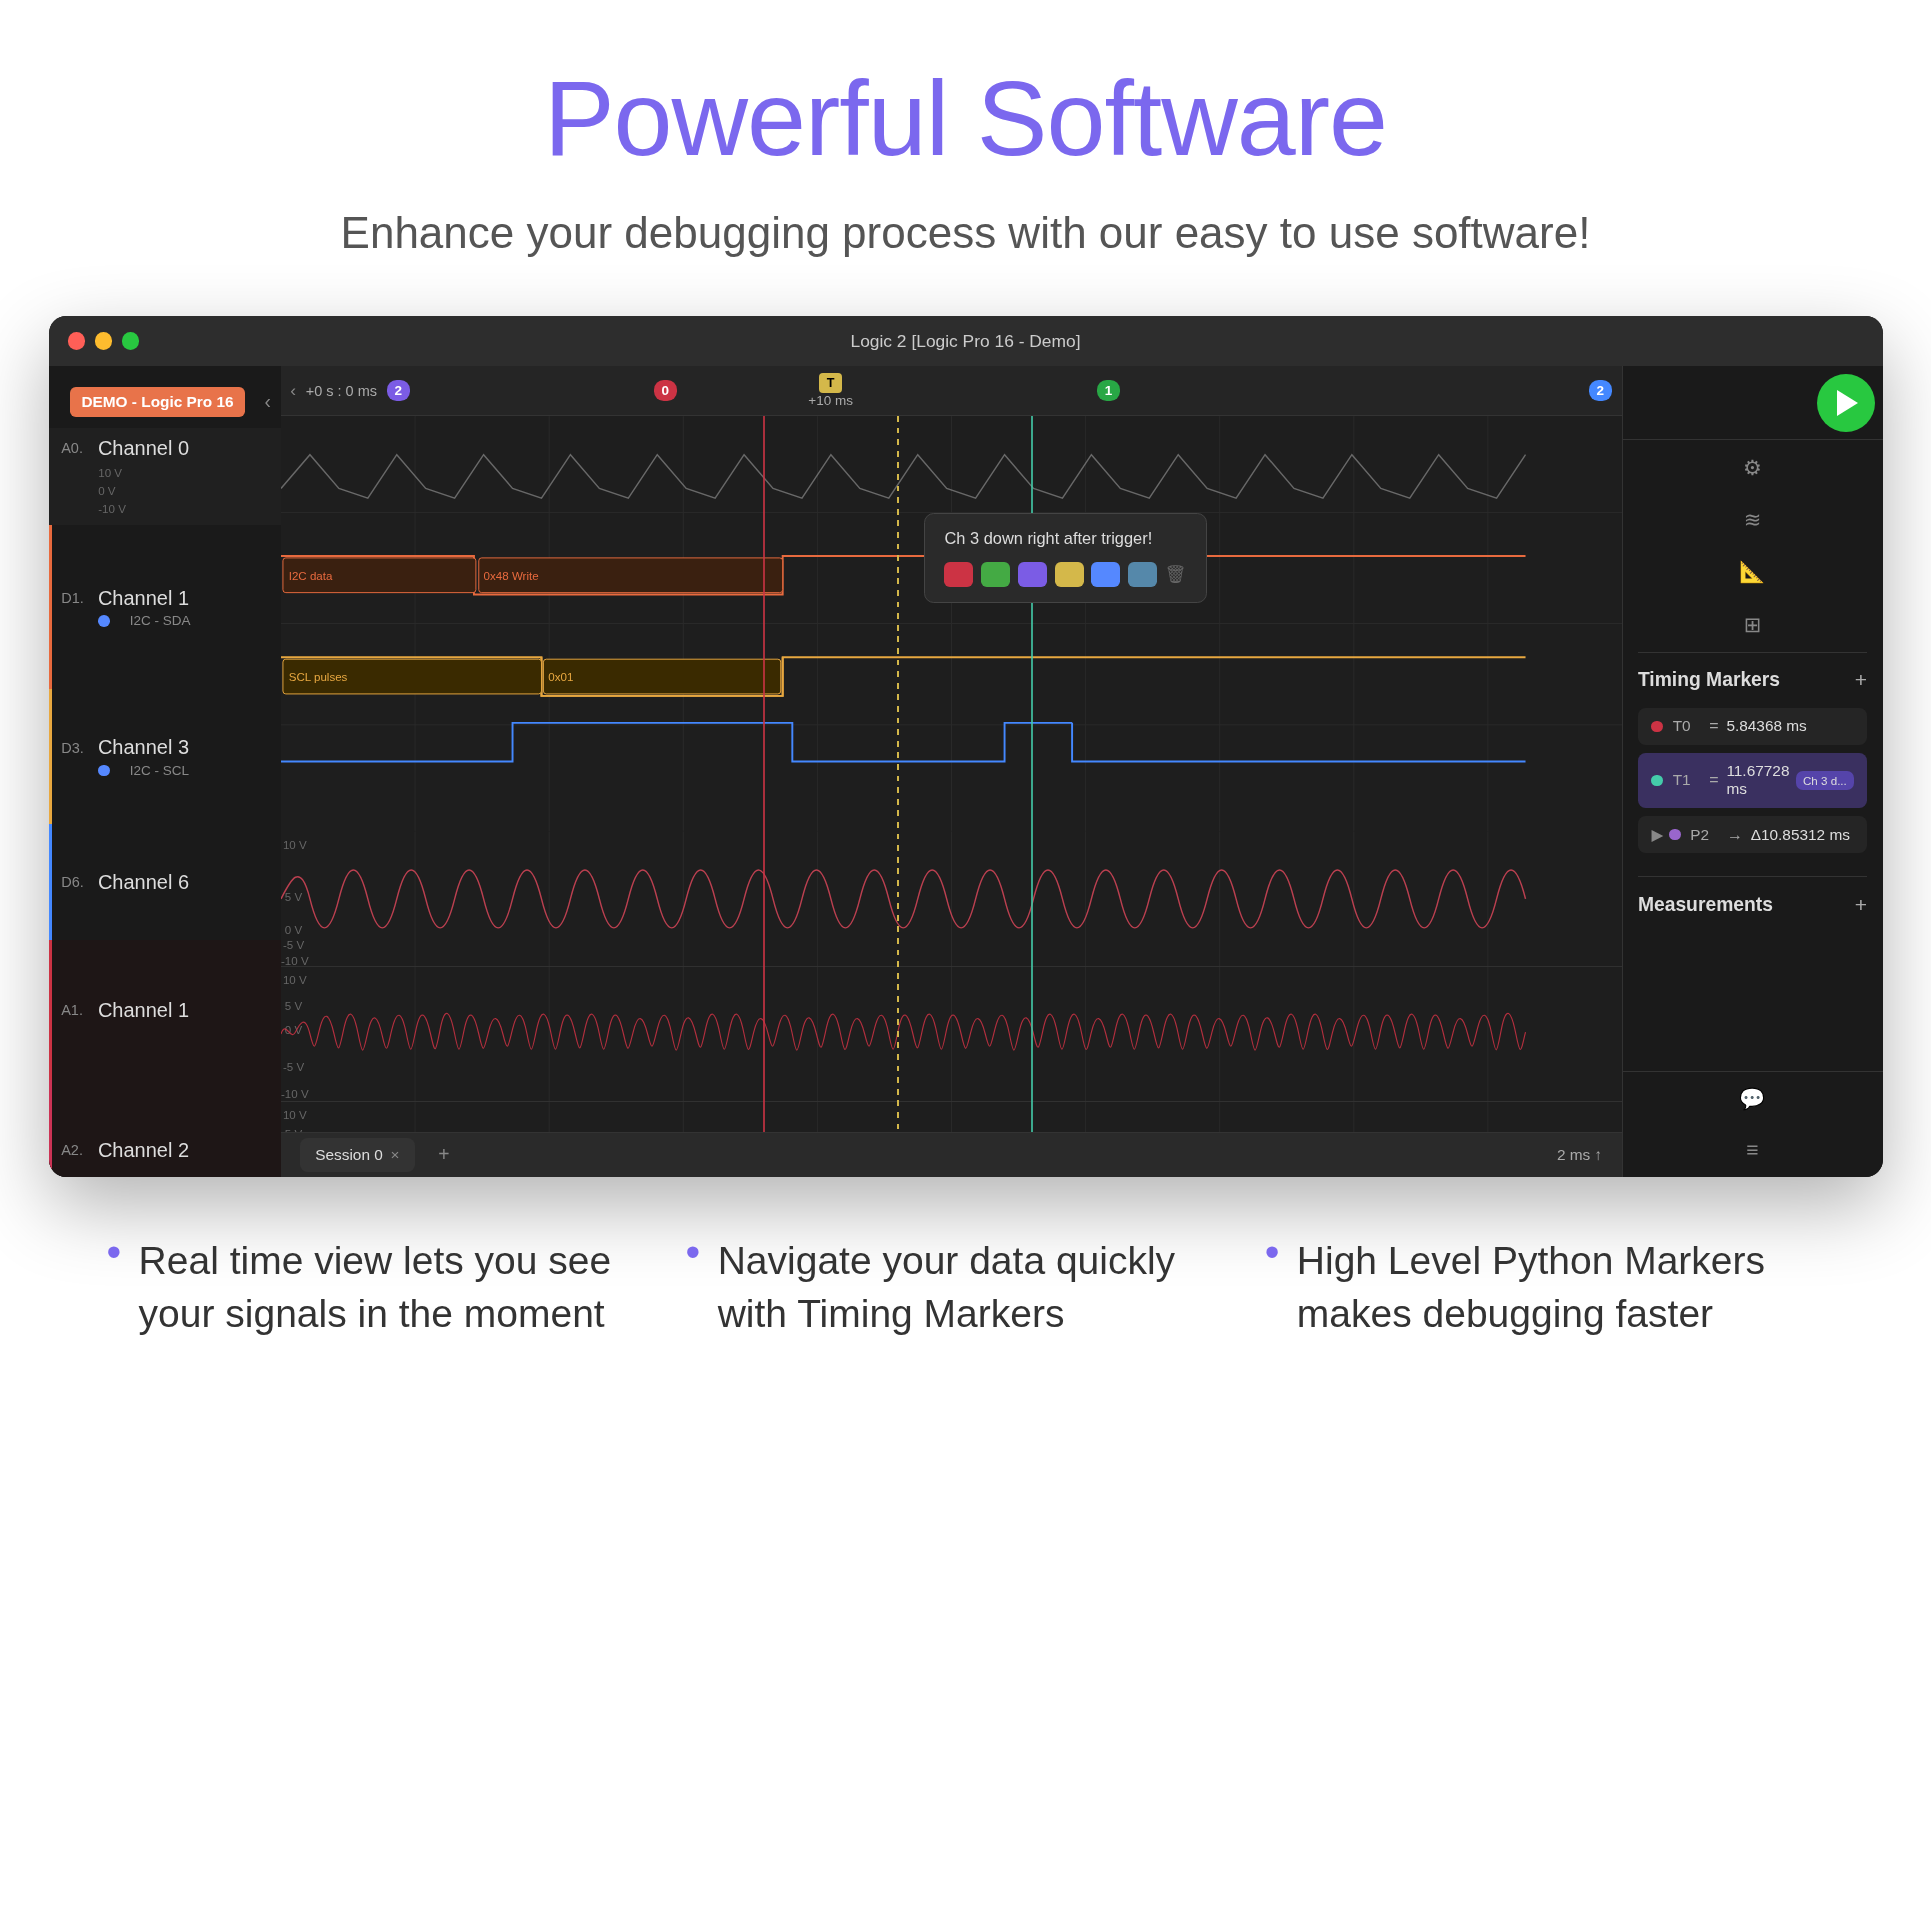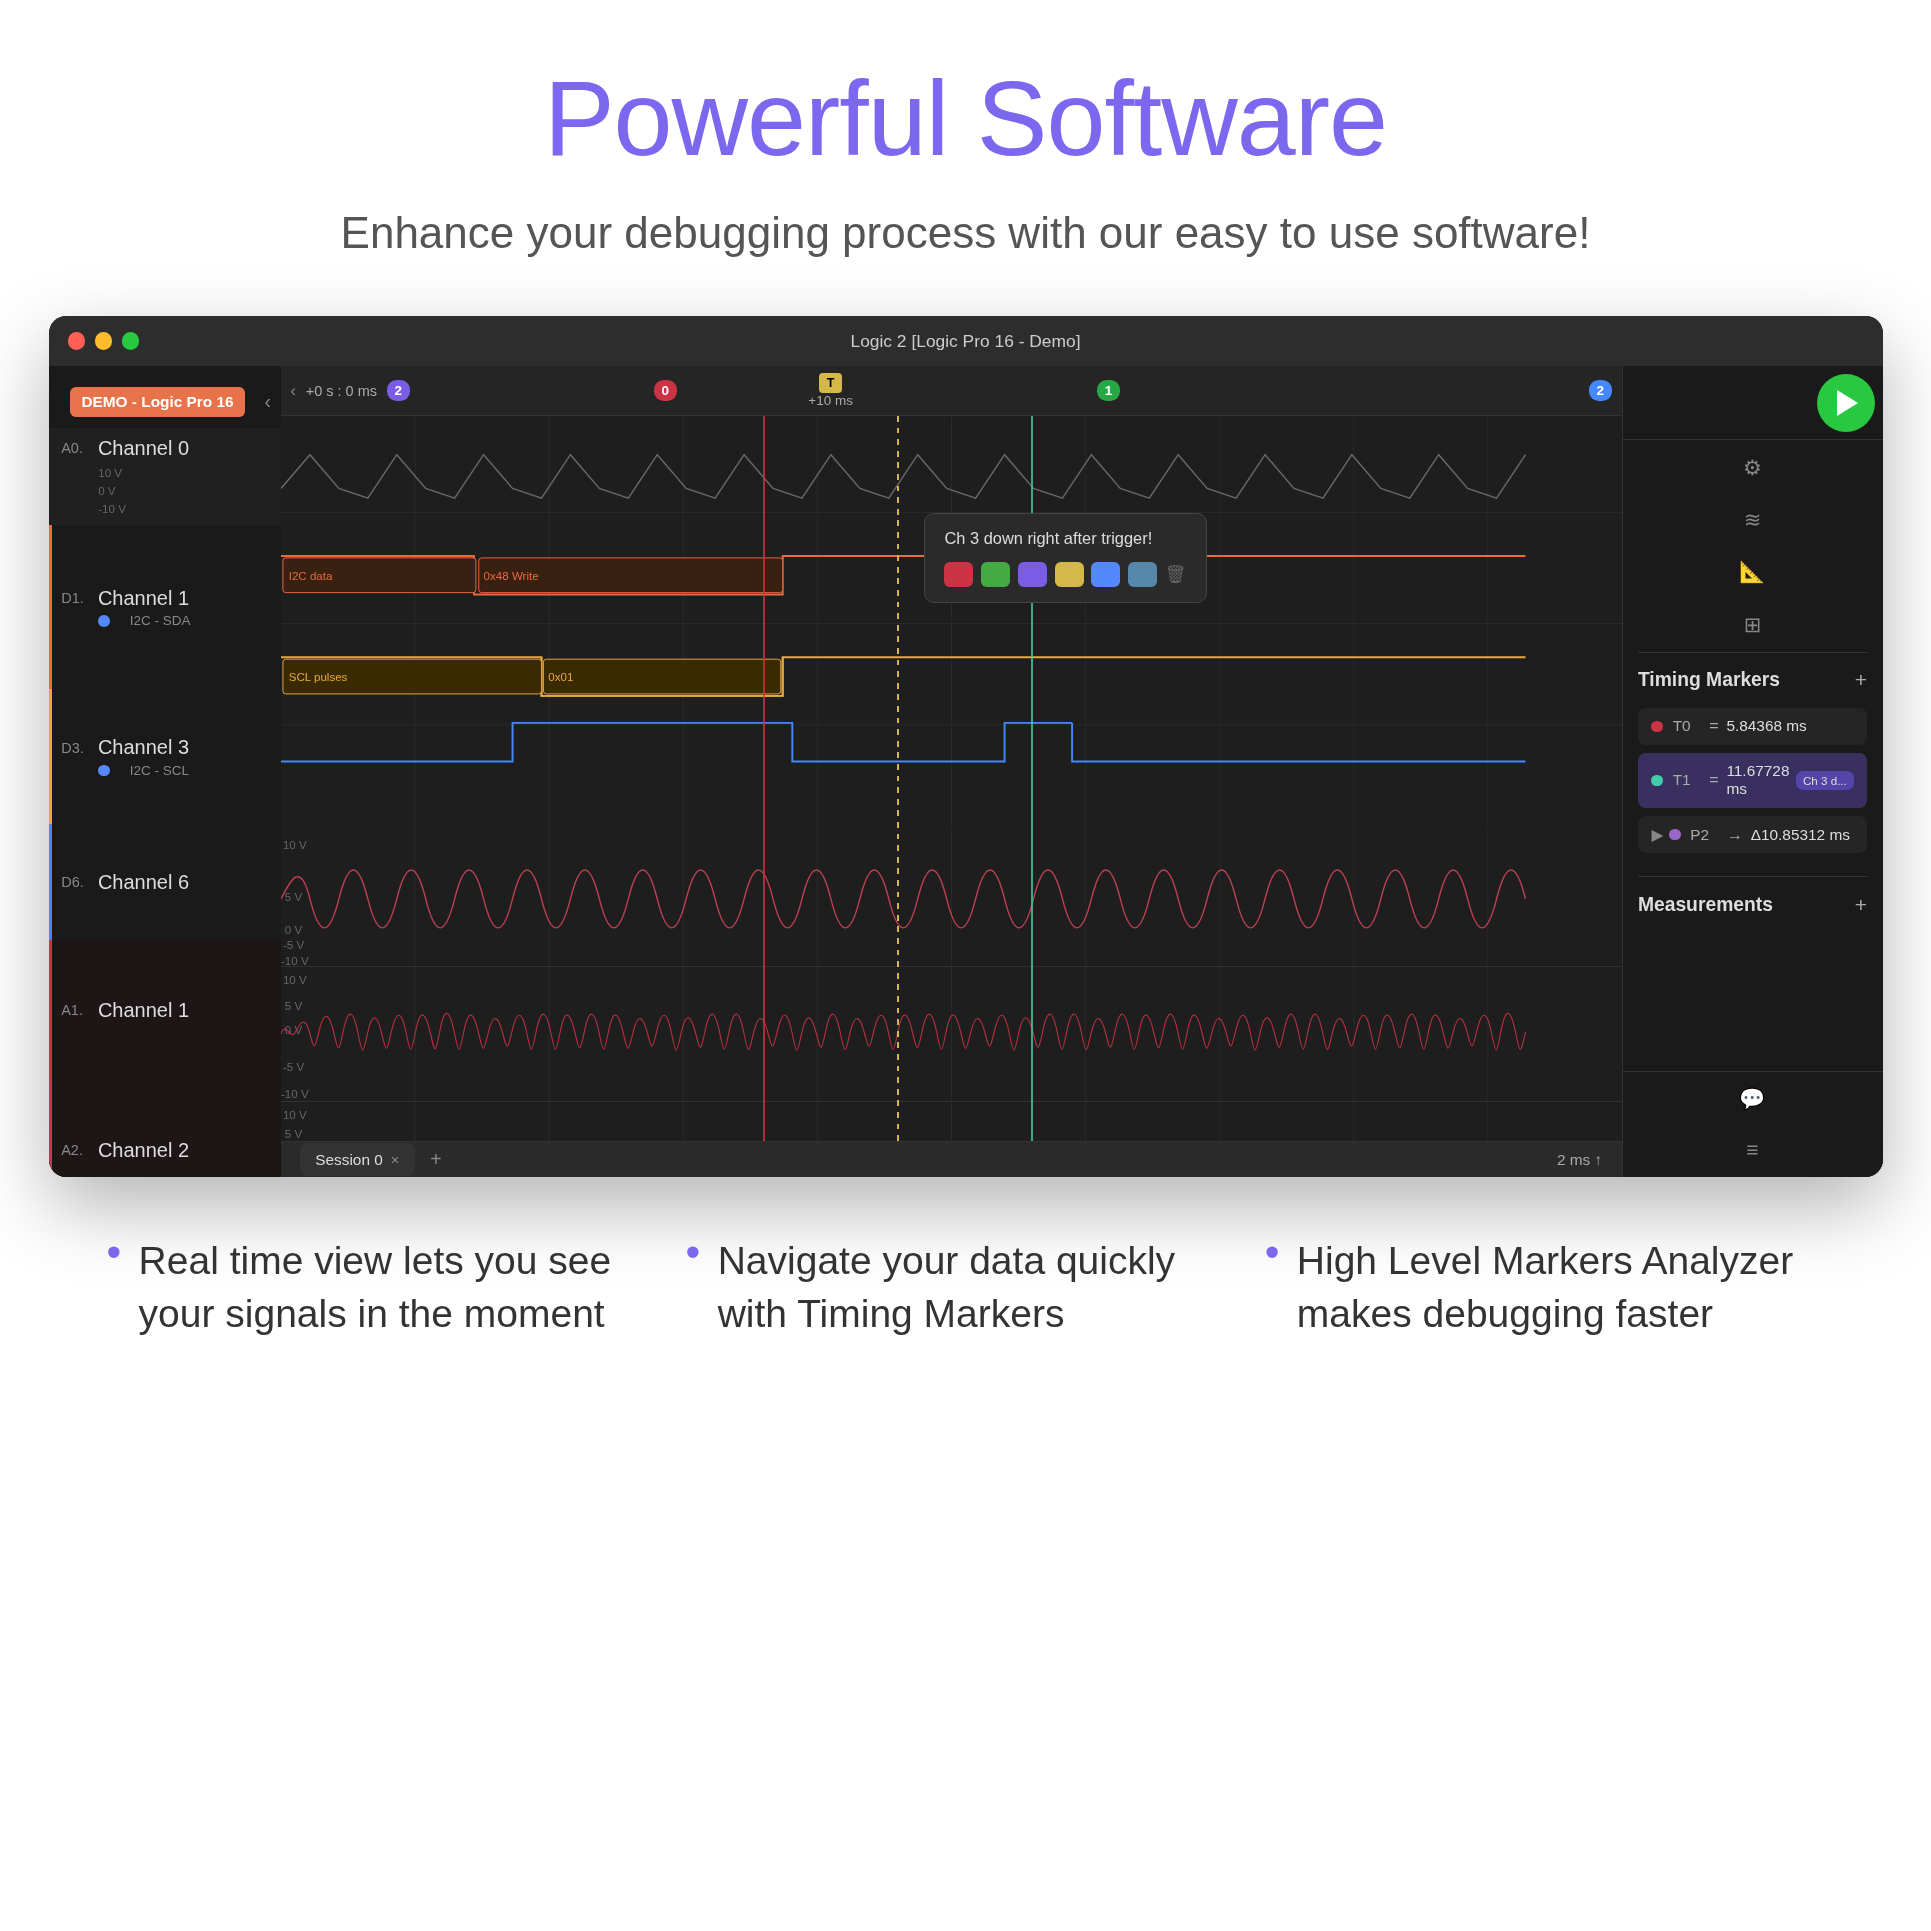--- a/index.html
+++ b/index.html
@@ -394,12 +394,12 @@
 
     
     .status-bar {
-      height: 36px;
+      height: 45px;
       background: #2a2a2a;
       display: flex;
       align-items: center;
       padding: 0 19.3px;
-      gap: 0;
+      gap: 8px;
       border-top: 1px solid #333;
     }
 

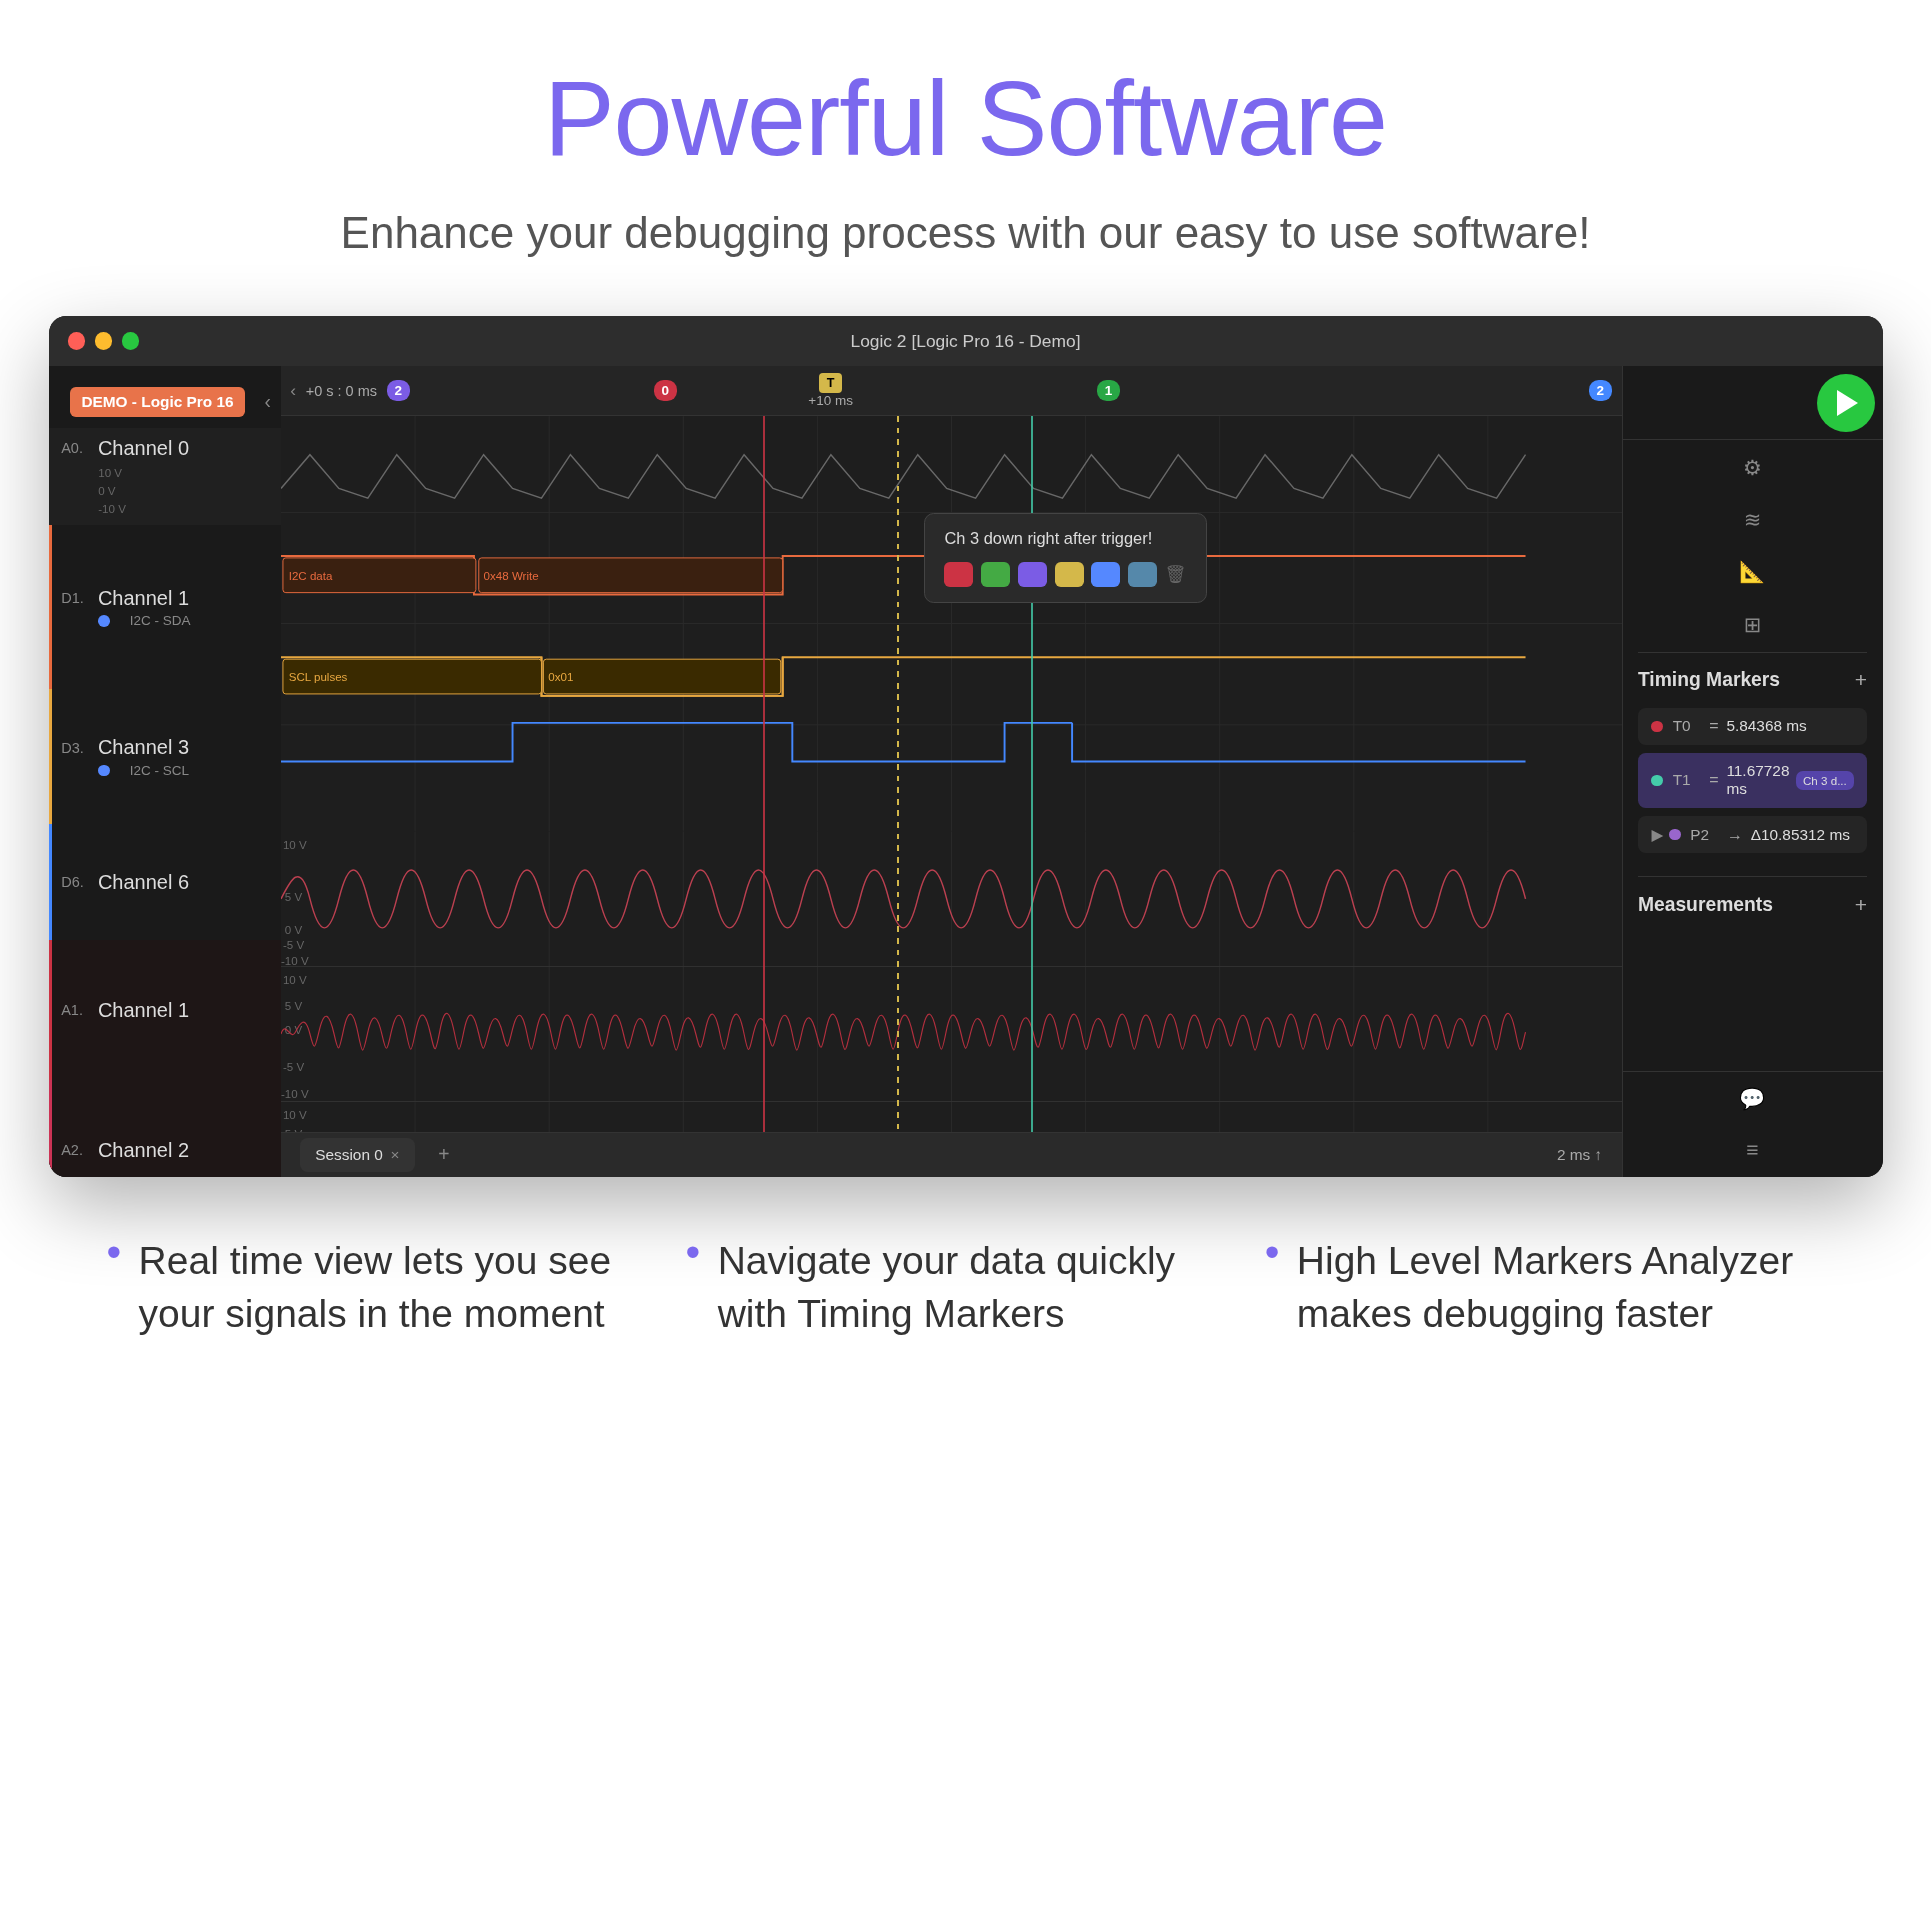--- a/index.html
+++ b/index.html
@@ -773,7 +773,7 @@
     <div class="feature-item">
       <div class="feature-bullet-row">
         <span class="bullet-dot">•</span>
-        <span class="feature-text">High Level Markers Analyzer makes debugging faster</span>
+        <span class="feature-text">High Level Python Markers makes debugging faster</span>
       </div>
     </div>
 

